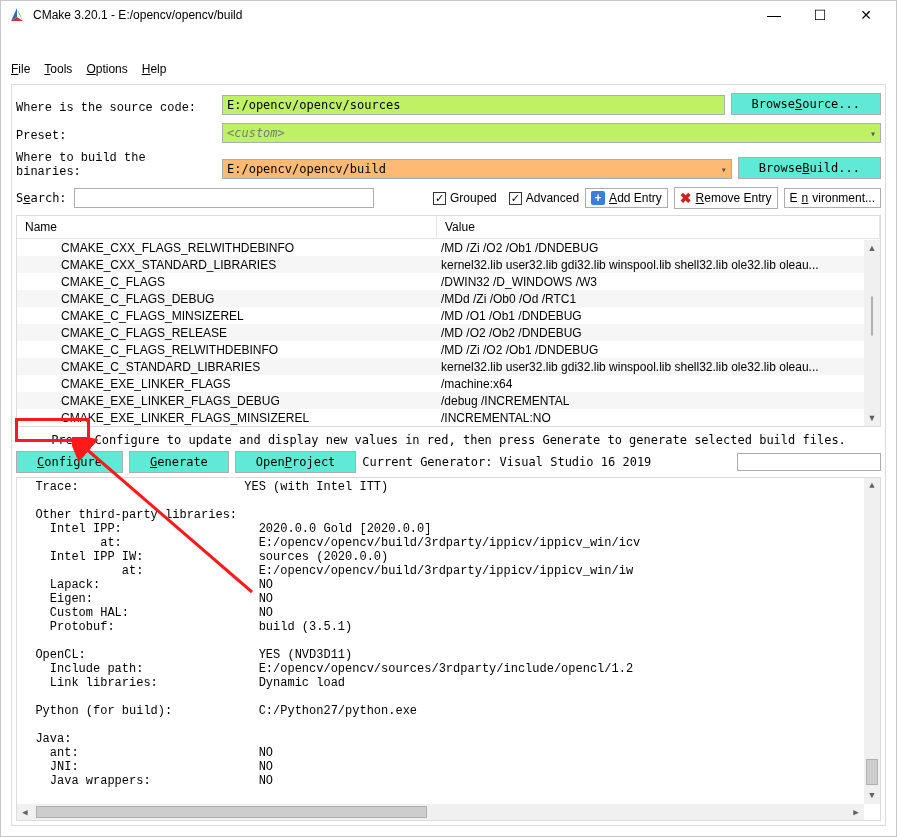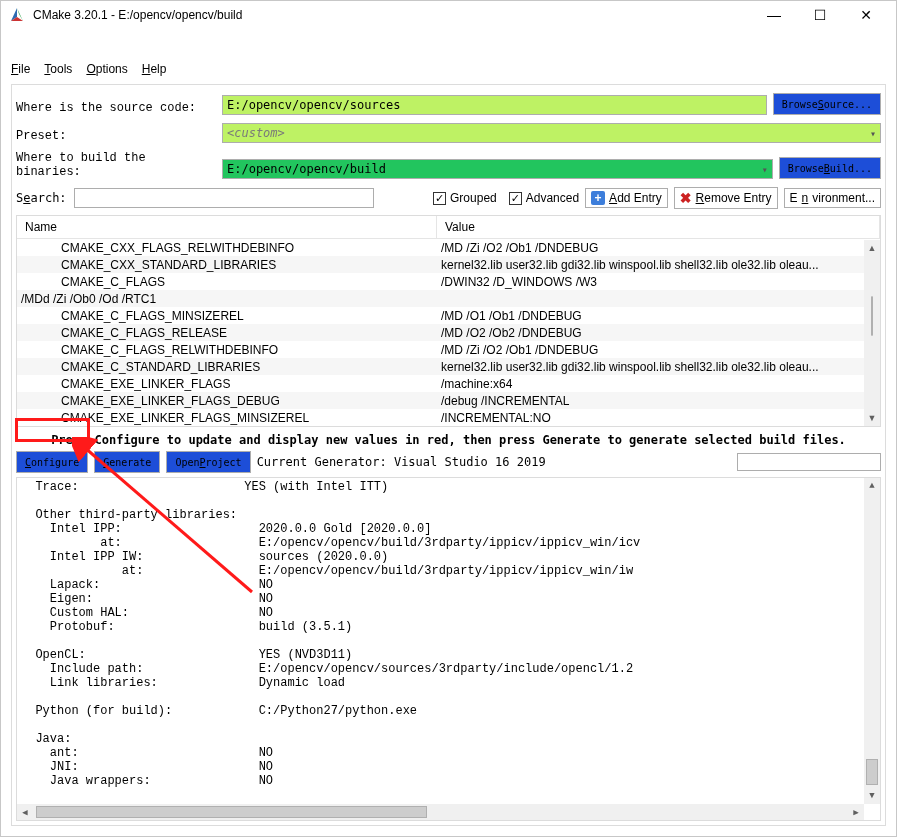--- a/index.html
+++ b/index.html
@@ -34,8 +34,8 @@
   .formrow .select .caret { font-size:10px; color:#555; }
   .preset-select { background:#f4f4f4; color:#7a7a7a; font-style:italic; border:1px solid #adadad; }
   .btn {
-    border:1px solid #adadad; background:#1d4ed8; padding:2px 8px; height:22px; display:inline-flex;
-    align-items:center; font-family:Consolas,"Segoe UI",monospace; font-size:10px; cursor:default;
+    border:1px solid #adadad; background:#5eead4; padding:2px 20px; height:22px; display:inline-flex;
+    align-items:center; font-family:Consolas,"Segoe UI",monospace; font-size:12px; cursor:default;
   }
   .searchrow { display:flex; align-items:center; gap:6px; margin:4px 0 6px; font-family:Consolas,monospace;}
   .searchrow .label { width:52px;}

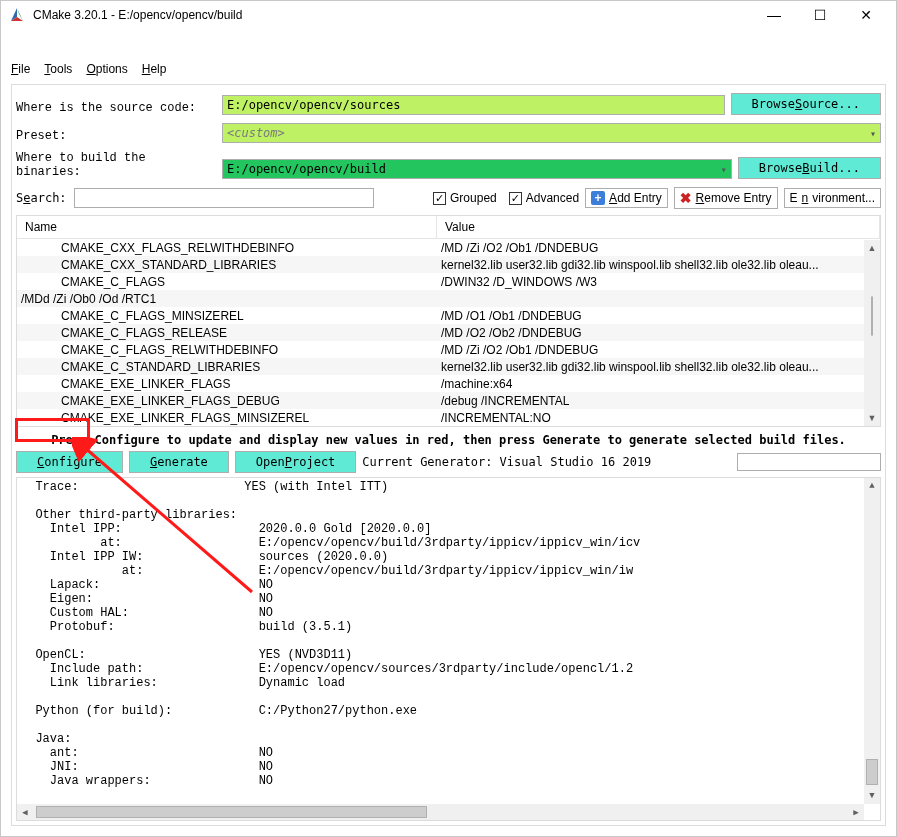--- a/index.html
+++ b/index.html
@@ -30,7 +30,7 @@
     flex:1; border:1px solid #adadad; height:20px; padding:1px 4px; font-family:Consolas,monospace; font-size:12px; background:#bef264;
   }
   .formrow .select { display:flex; align-items:center; justify-content:space-between;}
-  .formrow .select.pathsel { background:#22c55e;}
+  .formrow .select.pathsel { background:#fdba74;}
   .formrow .select .caret { font-size:10px; color:#555; }
   .preset-select { background:#f4f4f4; color:#7a7a7a; font-style:italic; border:1px solid #adadad; }
   .btn {

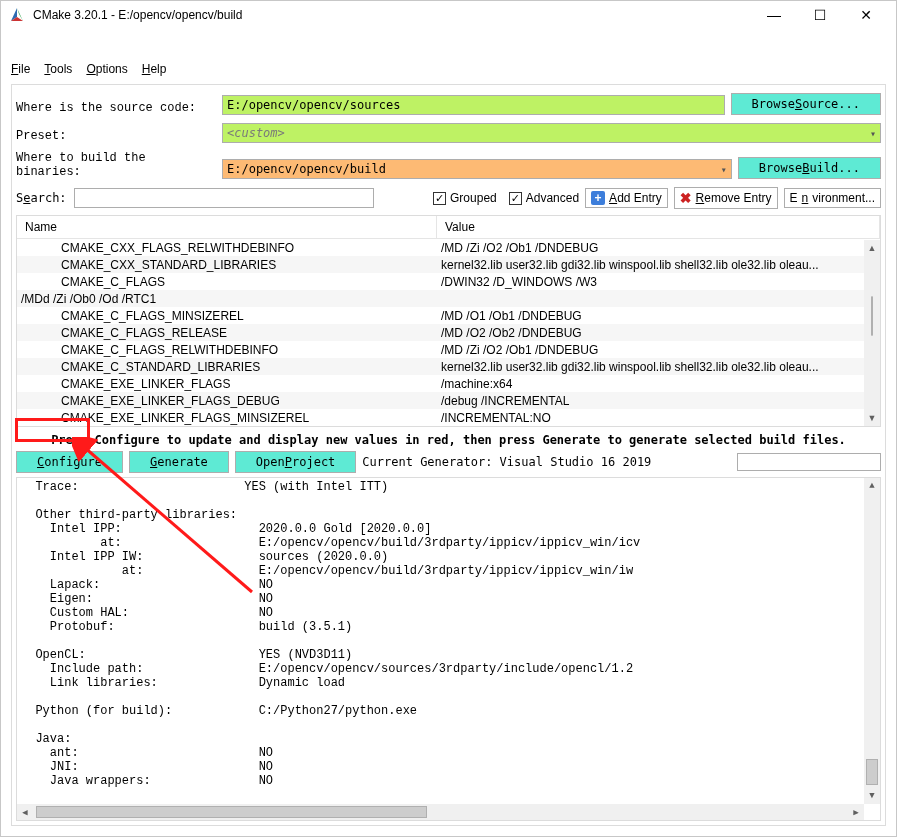--- a/index.html
+++ b/index.html
@@ -177,6 +177,7 @@
             <div class="col-value">/DWIN32 /D_WINDOWS /W3</div>
           </div>
           <div class="listrow">
+            <div class="col-name">CMAKE_C_FLAGS_DEBUG</div>
             <div class="col-value">/MDd /Zi /Ob0 /Od /RTC1</div>
           </div>
           <div class="listrow">

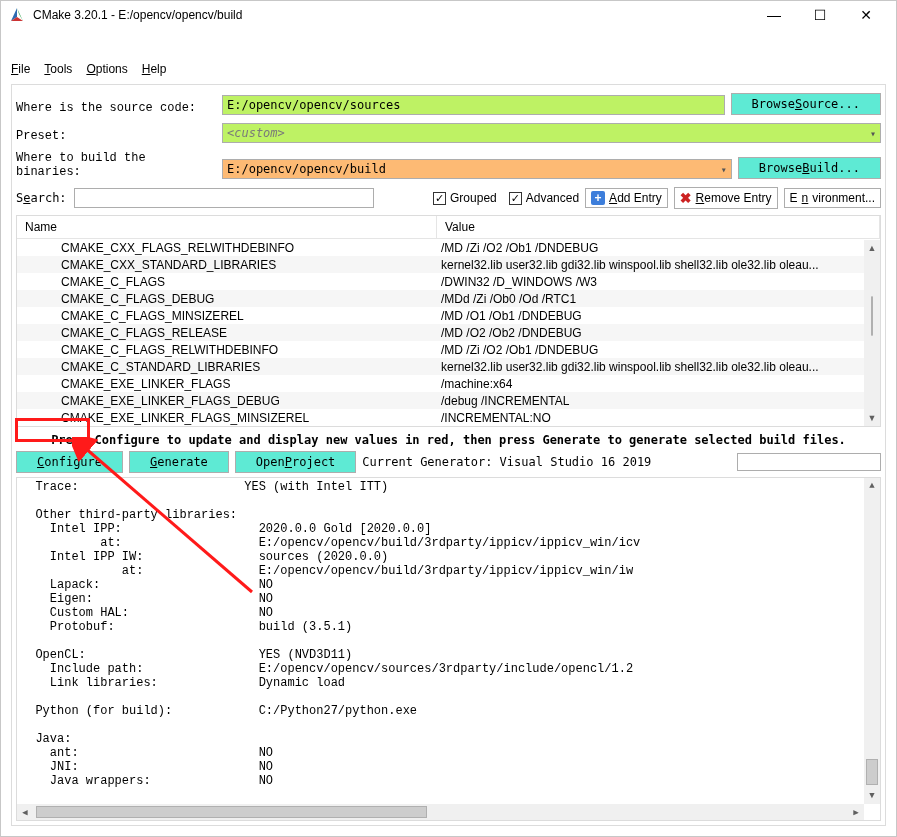--- a/index.html
+++ b/index.html
@@ -64,7 +64,7 @@
   .vscroll .thumb { flex:1; }
   .vscroll .bar { background:#cdcdcd; border:1px solid #b0b0b0; border-radius:2px; height:40px; margin:0 2px;}
 
-  .hint { text-align:center; font-family:Consolas,monospace; font-size:12px; margin:6px 0 4px;font-weight:bold; }
+  .hint { text-align:center; font-family:Consolas,monospace; font-size:12px; margin:6px 0 4px; }
   .actionrow { display:flex; align-items:center; gap:6px; margin-bottom:4px; }
   .actionrow .status { font-family:Consolas,monospace; margin-left:0;}
   .progress { width:144px; height:18px; border:1px solid #adadad; background:#fff; margin-left:auto;}

